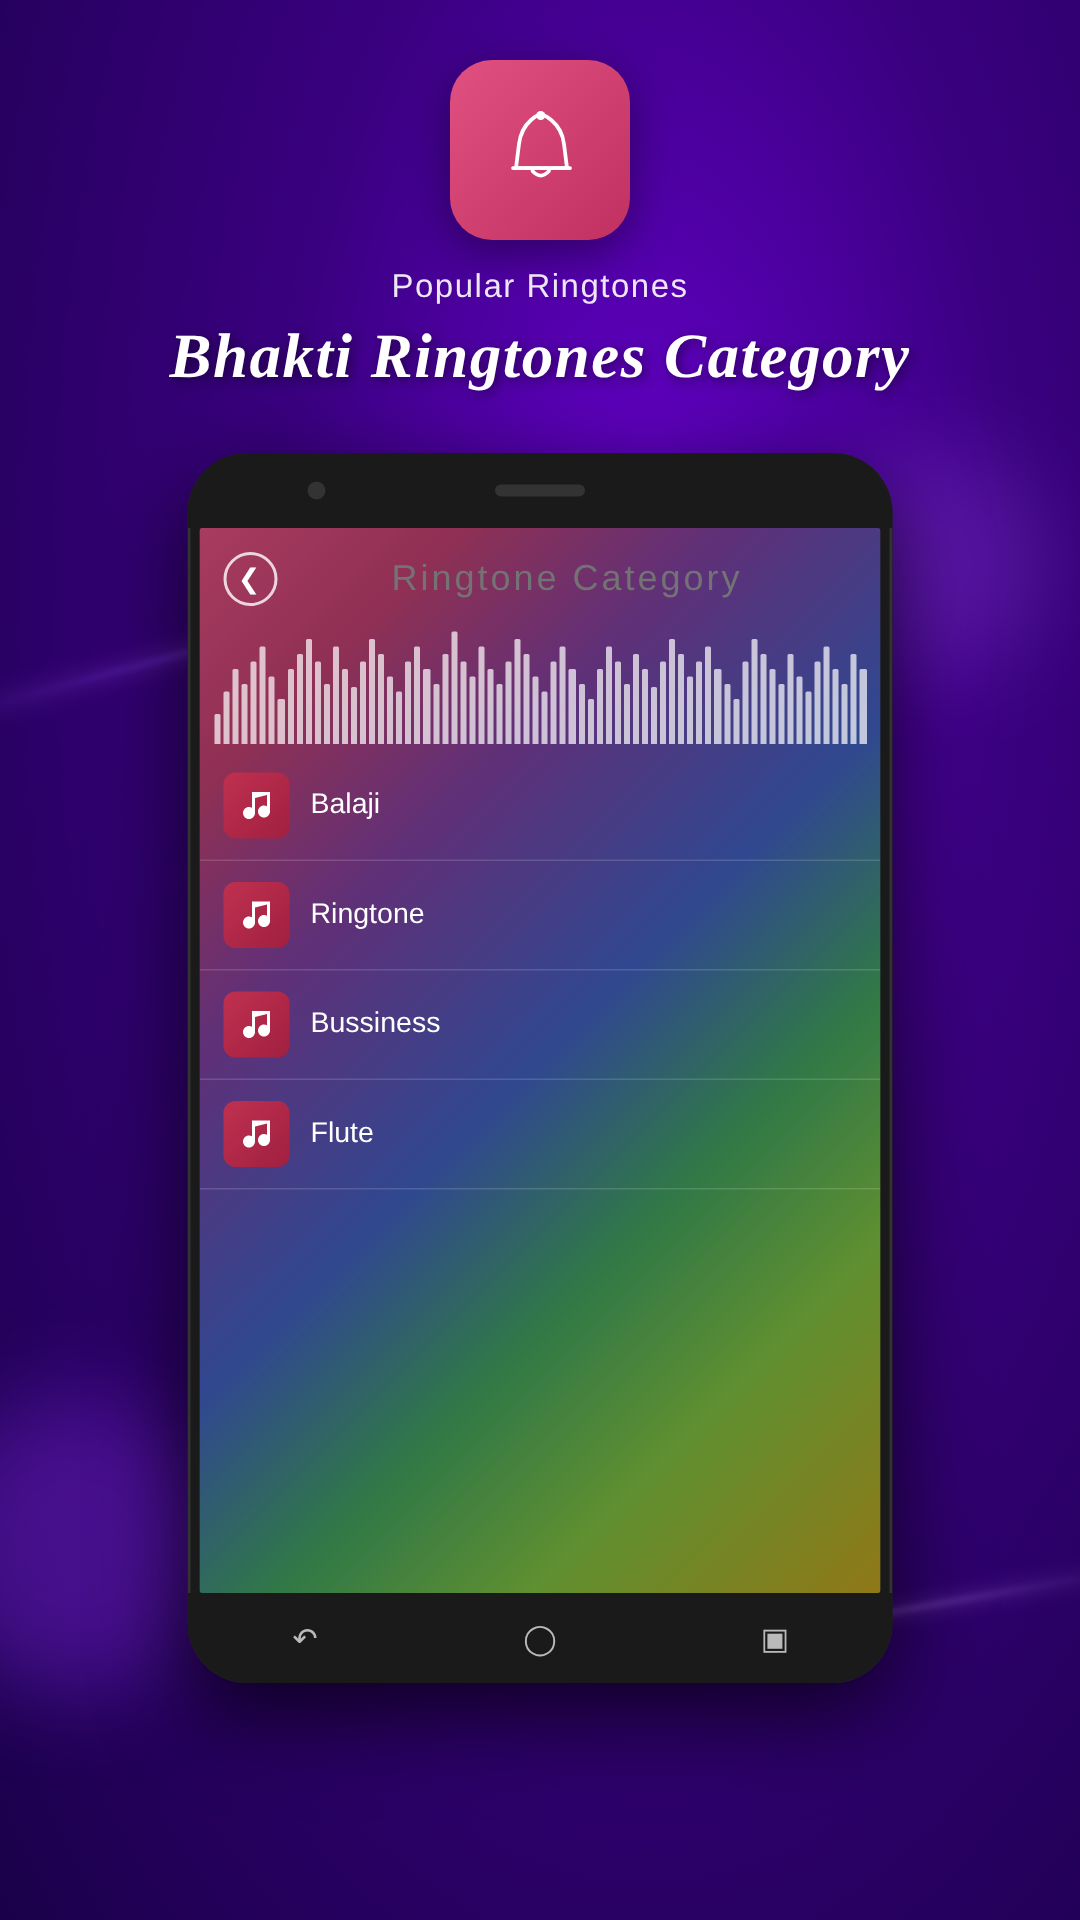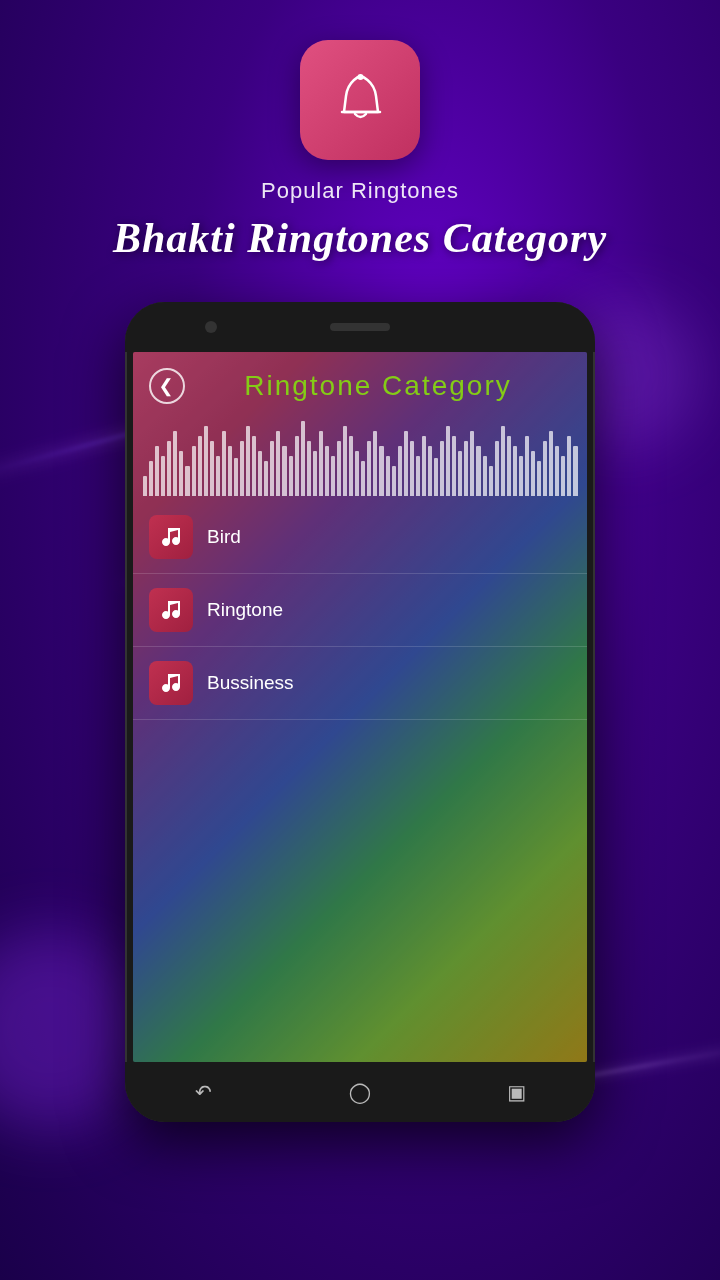--- a/index.html
+++ b/index.html
@@ -231,8 +231,8 @@
     .screen-title {
       flex: 1;
       text-align: center;
-      color: #84cc16;
-      font-size: 28px;
+      color: #737373;
+      font-size: 24px;
       font-weight: 500;
       letter-spacing: 2px;
     }

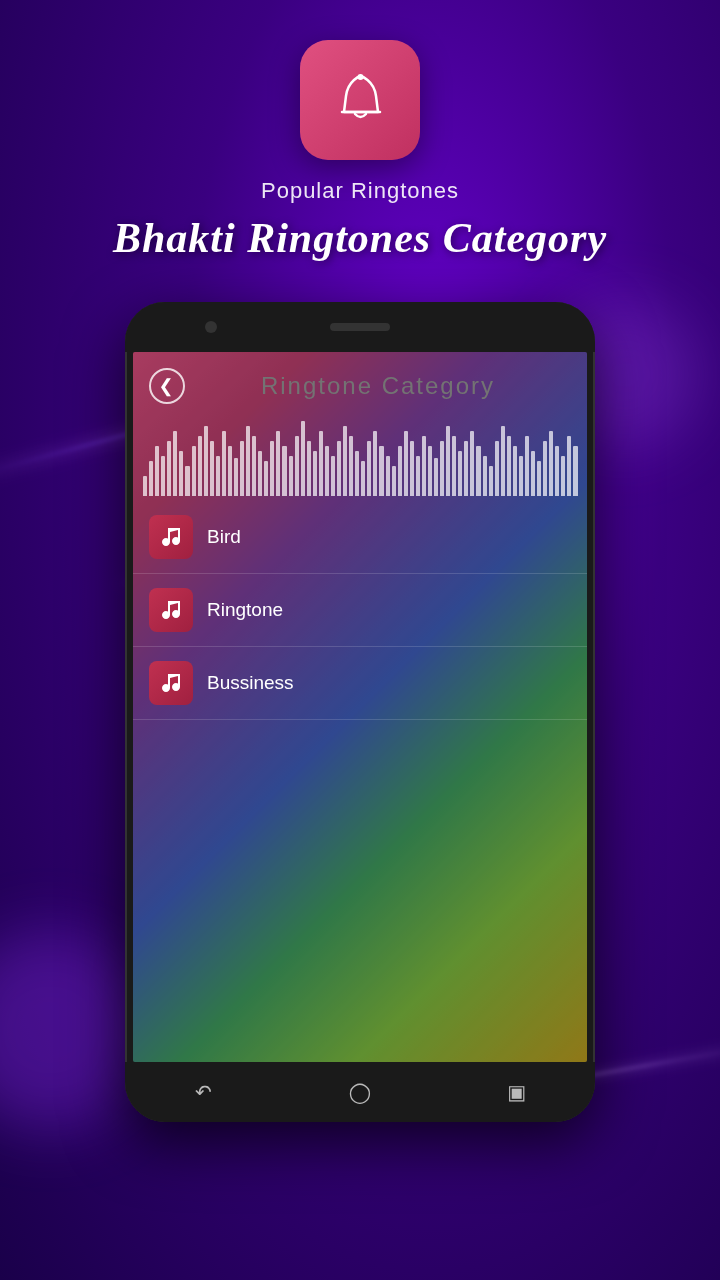--- a/index.html
+++ b/index.html
@@ -432,6 +432,14 @@
         </div>
 
       <div class="ringtone-list" id="ringtone-list">
+      <div class="ringtone-item">
+            <div class="ringtone-icon-box">
+              <svg width="24" height="24" viewBox="0 0 24 24" fill="white">
+      <path d="M9 3v10.5c-.6-.3-1.3-.5-2-.5-2.2 0-4 1.8-4 4s1.8 4 4 4 4-1.8 4-4V7l8-2v7.5c-.6-.3-1.3-.5-2-.5-2.2 0-4 1.8-4 4s1.8 4 4 4 4-1.8 4-4V3L9 3z"></path>
+    </svg>
+            </div>
+            <span class="ringtone-name">Balaji</span>
+          </div>
           <div class="ringtone-item">
             <div class="ringtone-icon-box">
               <svg width="24" height="24" viewBox="0 0 24 24" fill="white">

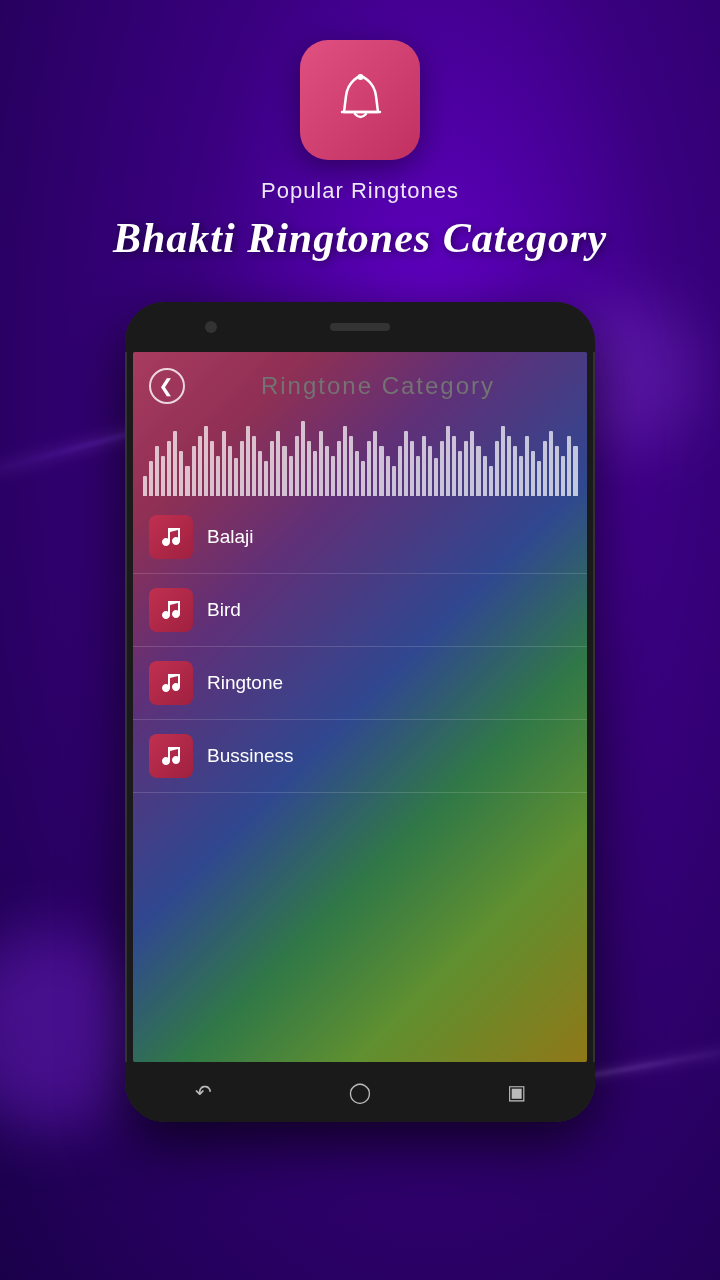--- a/index.html
+++ b/index.html
@@ -439,14 +439,6 @@
     </svg>
             </div>
             <span class="ringtone-name">Balaji</span>
-          </div>
-          <div class="ringtone-item">
-            <div class="ringtone-icon-box">
-              <svg width="24" height="24" viewBox="0 0 24 24" fill="white">
-      <path d="M9 3v10.5c-.6-.3-1.3-.5-2-.5-2.2 0-4 1.8-4 4s1.8 4 4 4 4-1.8 4-4V7l8-2v7.5c-.6-.3-1.3-.5-2-.5-2.2 0-4 1.8-4 4s1.8 4 4 4 4-1.8 4-4V3L9 3z"></path>
-    </svg>
-            </div>
-            <span class="ringtone-name">Bird</span>
           </div>
           <div class="ringtone-item">
             <div class="ringtone-icon-box">

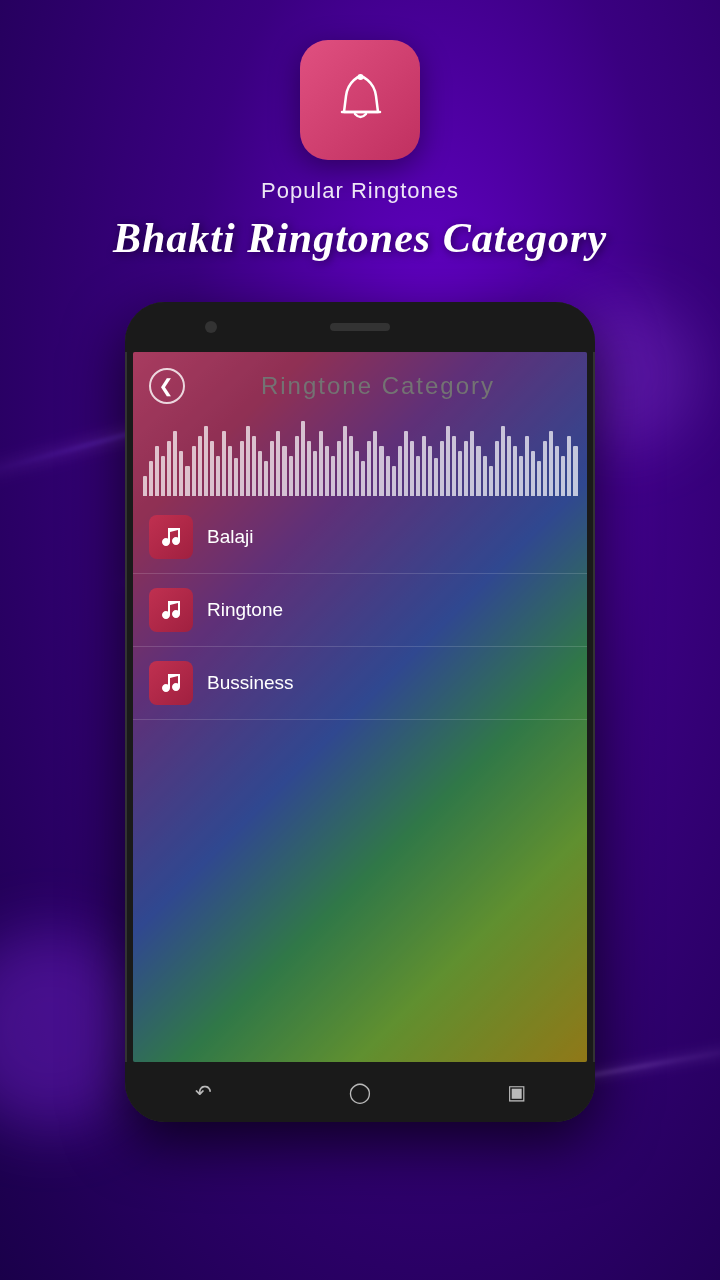--- a/index.html
+++ b/index.html
@@ -456,6 +456,14 @@
             </div>
             <span class="ringtone-name">Bussiness</span>
           </div>
+          <div class="ringtone-item">
+            <div class="ringtone-icon-box">
+              <svg width="24" height="24" viewBox="0 0 24 24" fill="white">
+      <path d="M9 3v10.5c-.6-.3-1.3-.5-2-.5-2.2 0-4 1.8-4 4s1.8 4 4 4 4-1.8 4-4V7l8-2v7.5c-.6-.3-1.3-.5-2-.5-2.2 0-4 1.8-4 4s1.8 4 4 4 4-1.8 4-4V3L9 3z"></path>
+    </svg>
+            </div>
+            <span class="ringtone-name">Flute</span>
+          </div>
         </div>
     </div>
 

